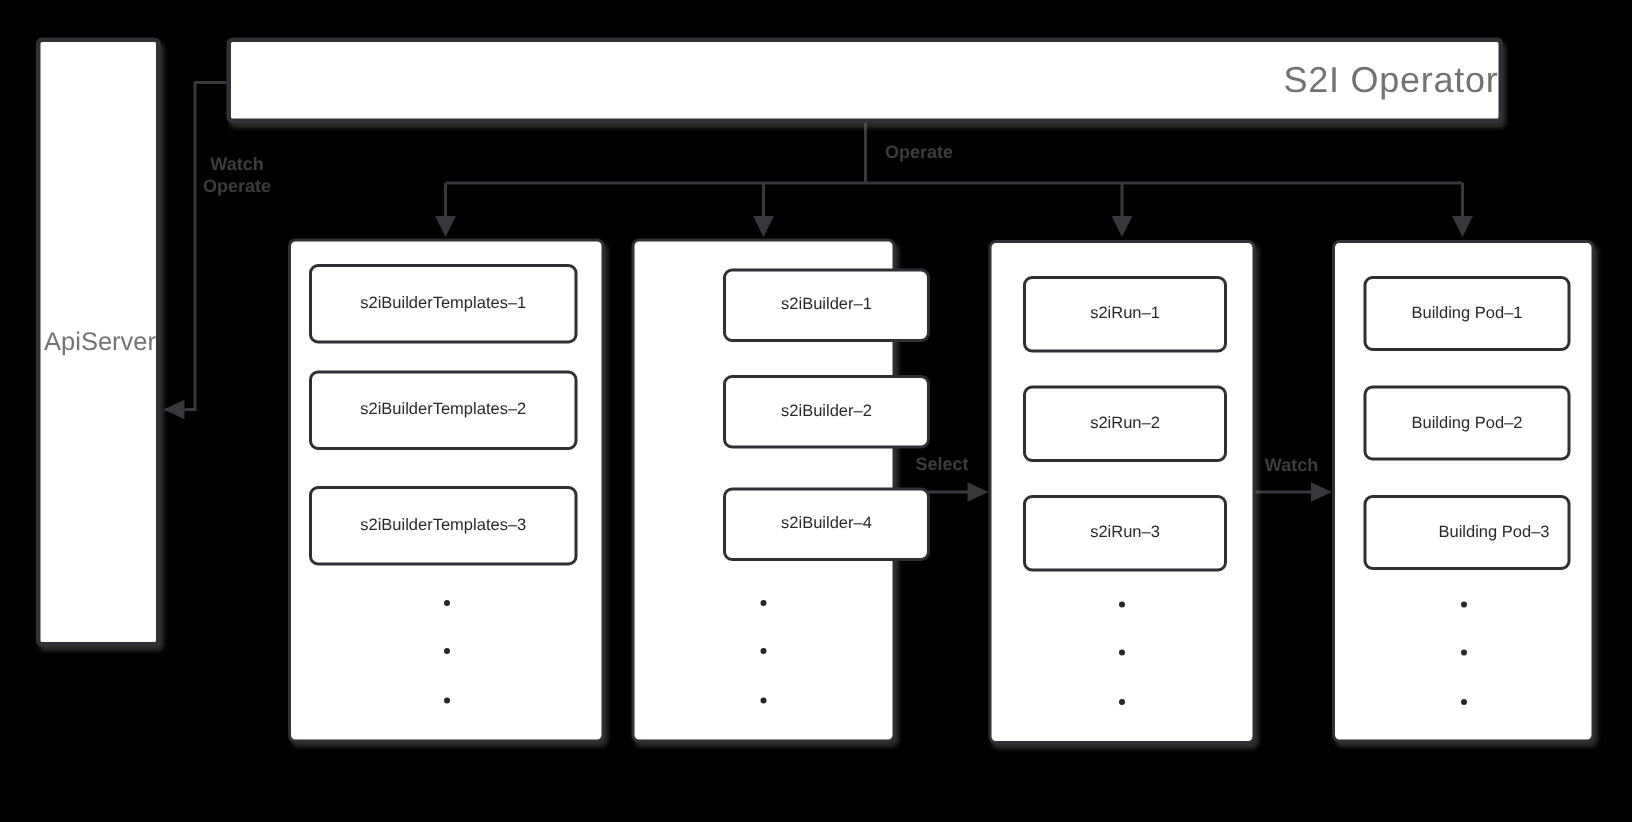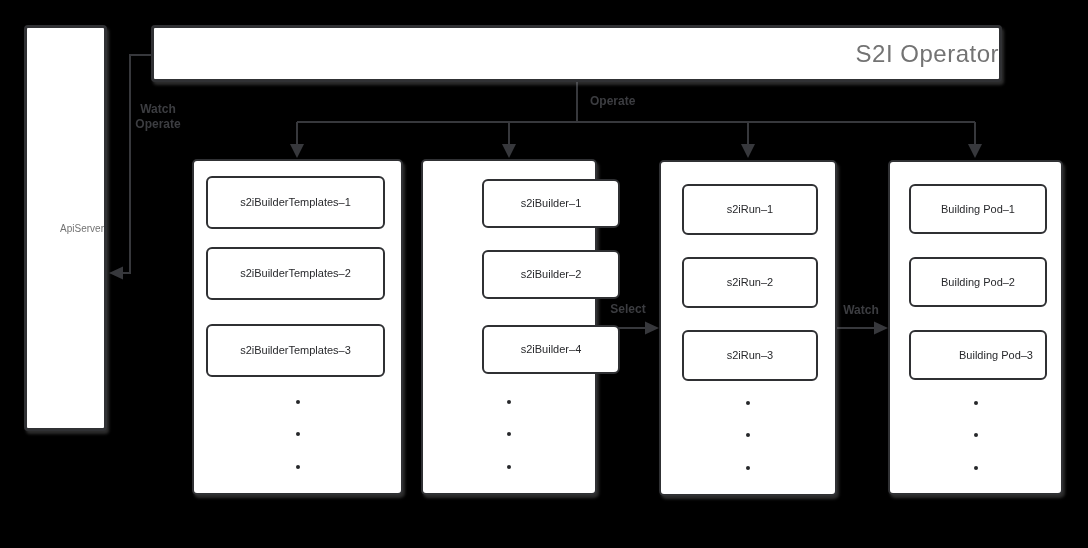--- a/index.html
+++ b/index.html
@@ -18,7 +18,7 @@
     display:flex;align-items:center;justify-content:flex-end;
     color:#737373;box-sizing:border-box;
   }
-  .apiserver{left:24px;top:25px;width:83px;height:406px;font-size:10px;padding-left:37px;}
+  .apiserver{left:24px;top:25px;width:83px;height:406px;font-size:17px;padding-left:37px;}
   .operator{left:151px;top:25px;width:851px;height:57px;font-size:24px;letter-spacing:.5px;}
   
   .col{

